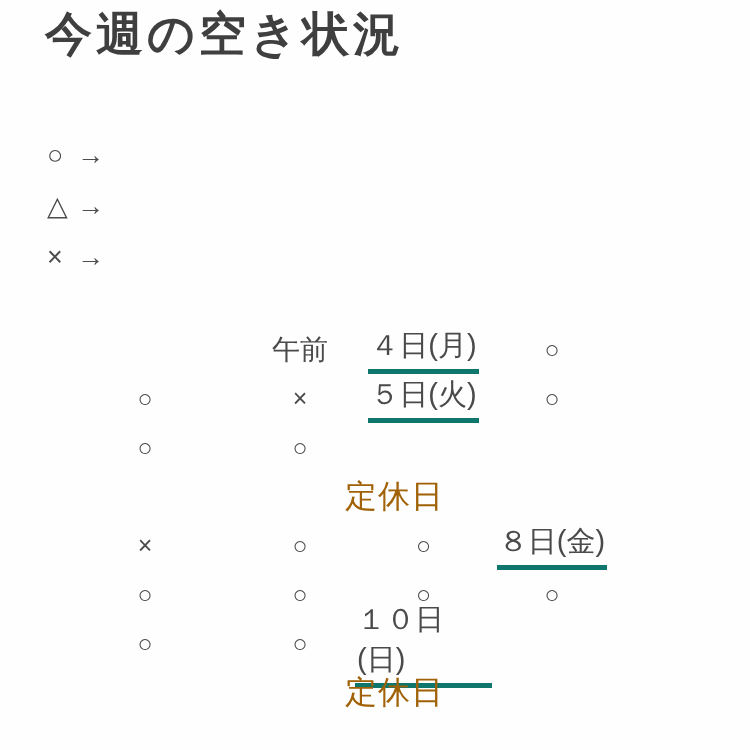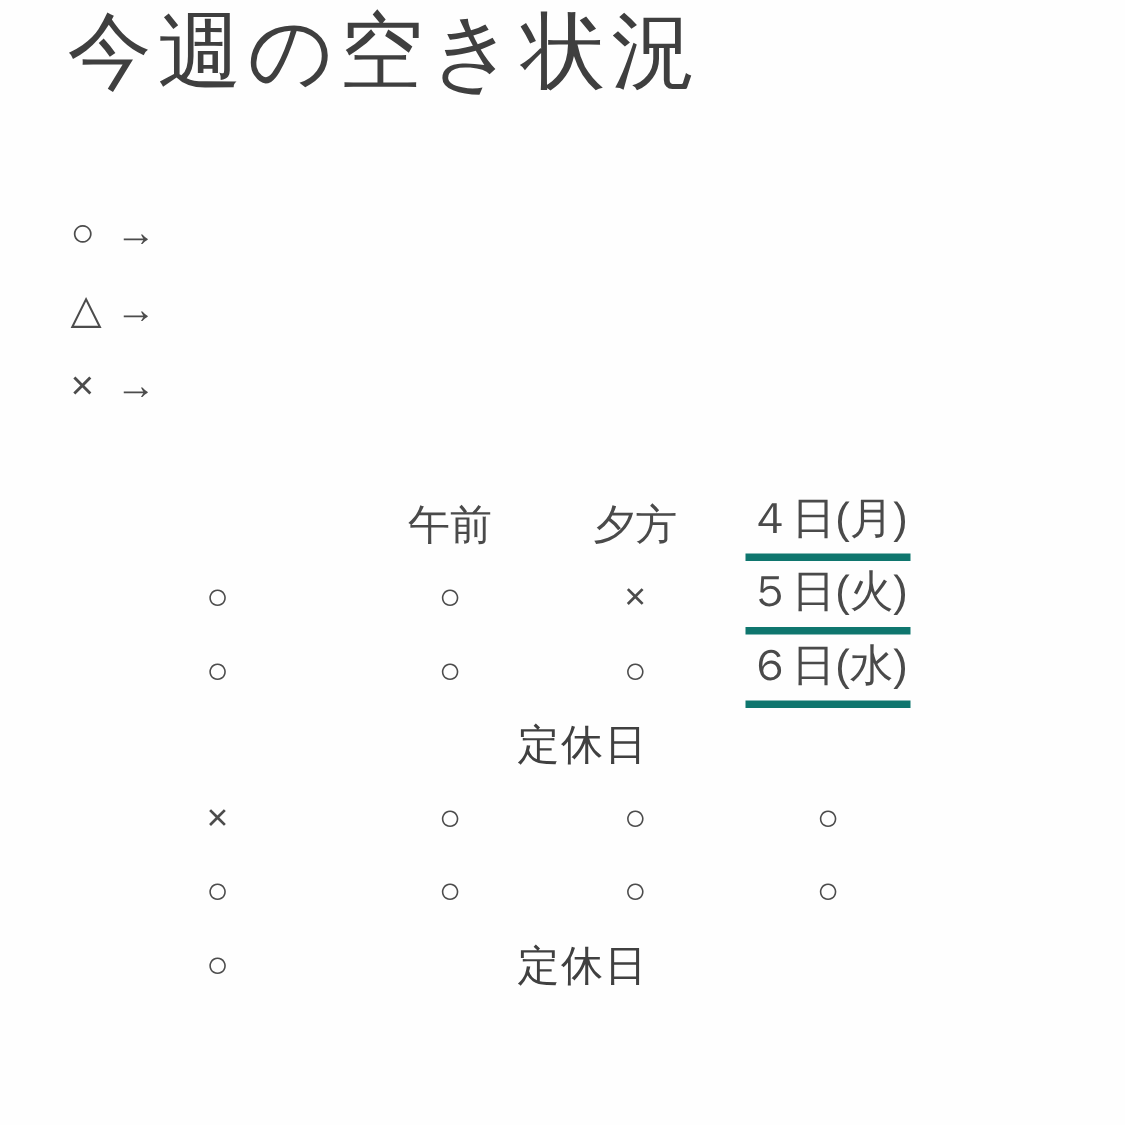--- a/index.html
+++ b/index.html
@@ -18,9 +18,9 @@
   }
   .page-title {
     margin: 8px 0 0 45px;
-    font-size: 56px;
+    font-size: 47px;
     line-height: 52px;
-    font-weight: 400;
+    font-weight: 700;
     color: #3f3f3f;
     letter-spacing: 4px;
   }

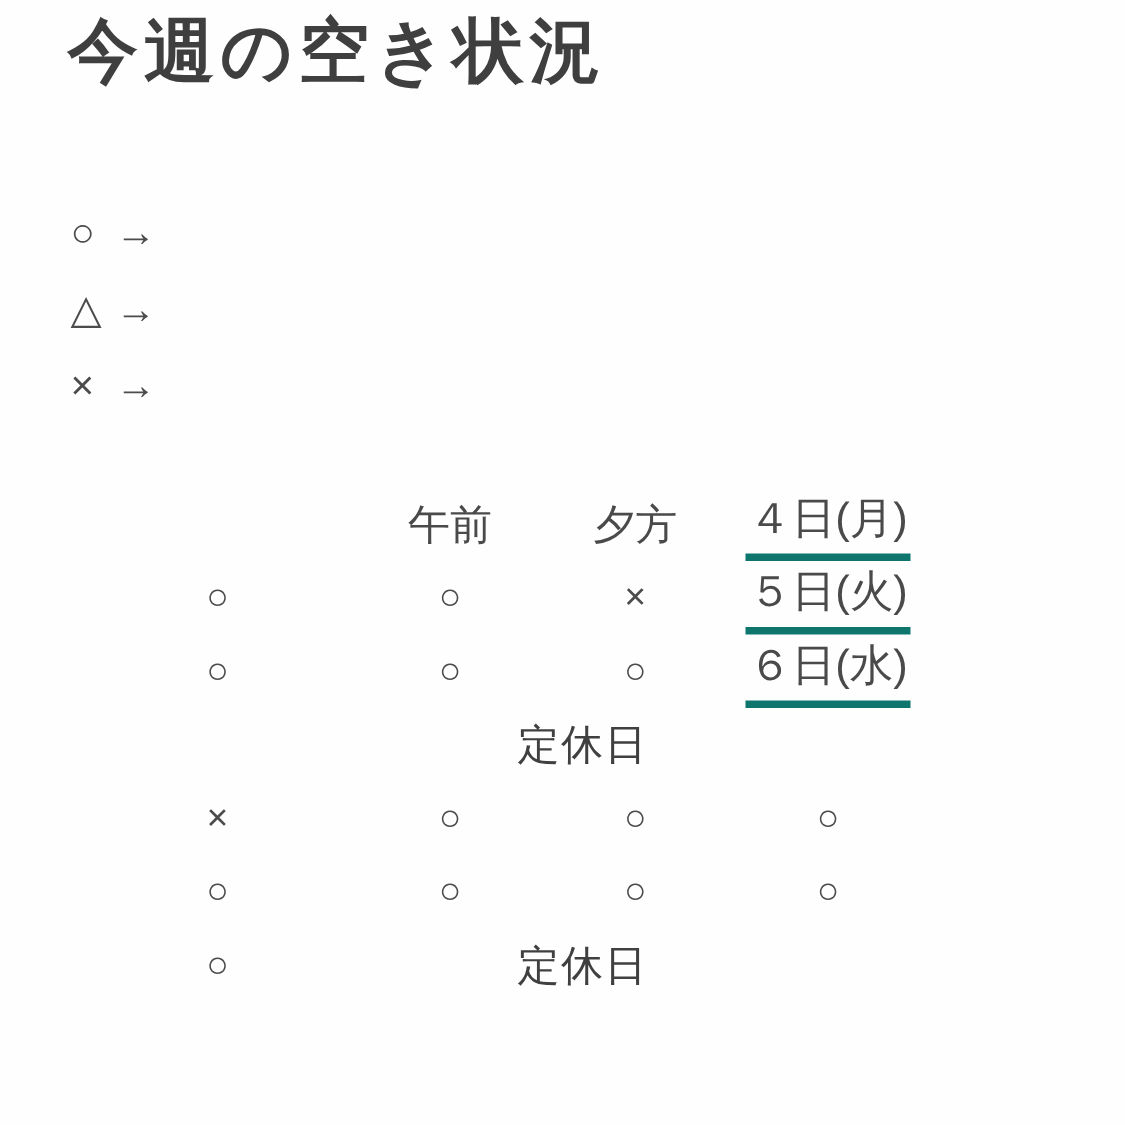--- a/index.html
+++ b/index.html
@@ -87,7 +87,6 @@
 
     <div class="cell"></div>
     <div class="cell col-header">午前</div>
-    <div class="cell col-header">夕方</div>
 
     <div class="cell date-cell">
         <span class="date-link">４日(月)</span>

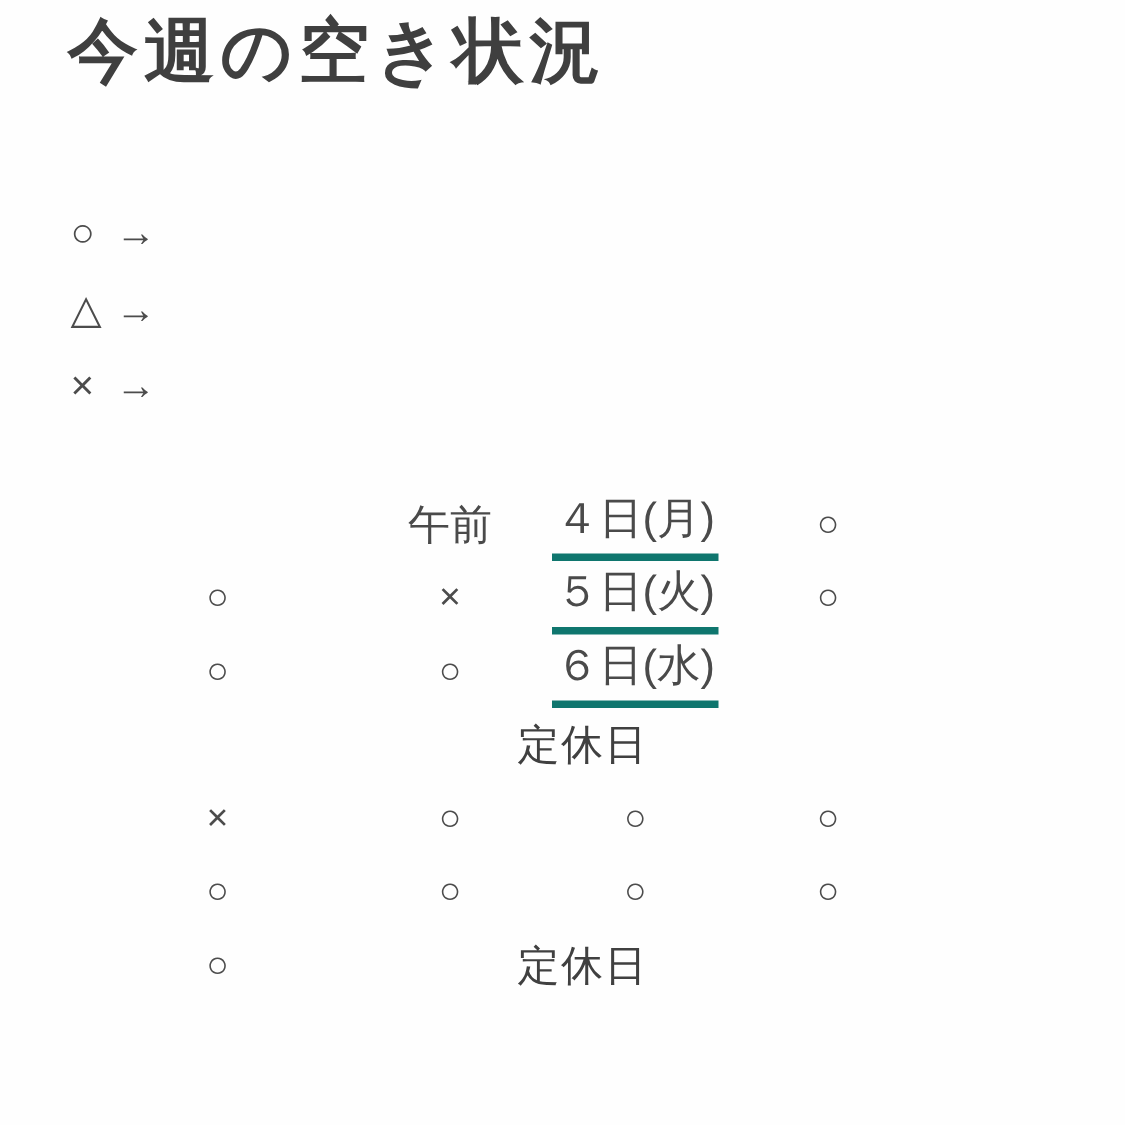--- a/index.html
+++ b/index.html
@@ -102,9 +102,6 @@
     <div class="cell mark">○</div>
     <div class="cell mark">○</div>
 
-    <div class="cell date-cell">
-        <span class="date-link">６日(水)</span>
-      </div>
     <div class="cell closed-cell">定休日</div>
 
     <div class="cell mark">×</div>

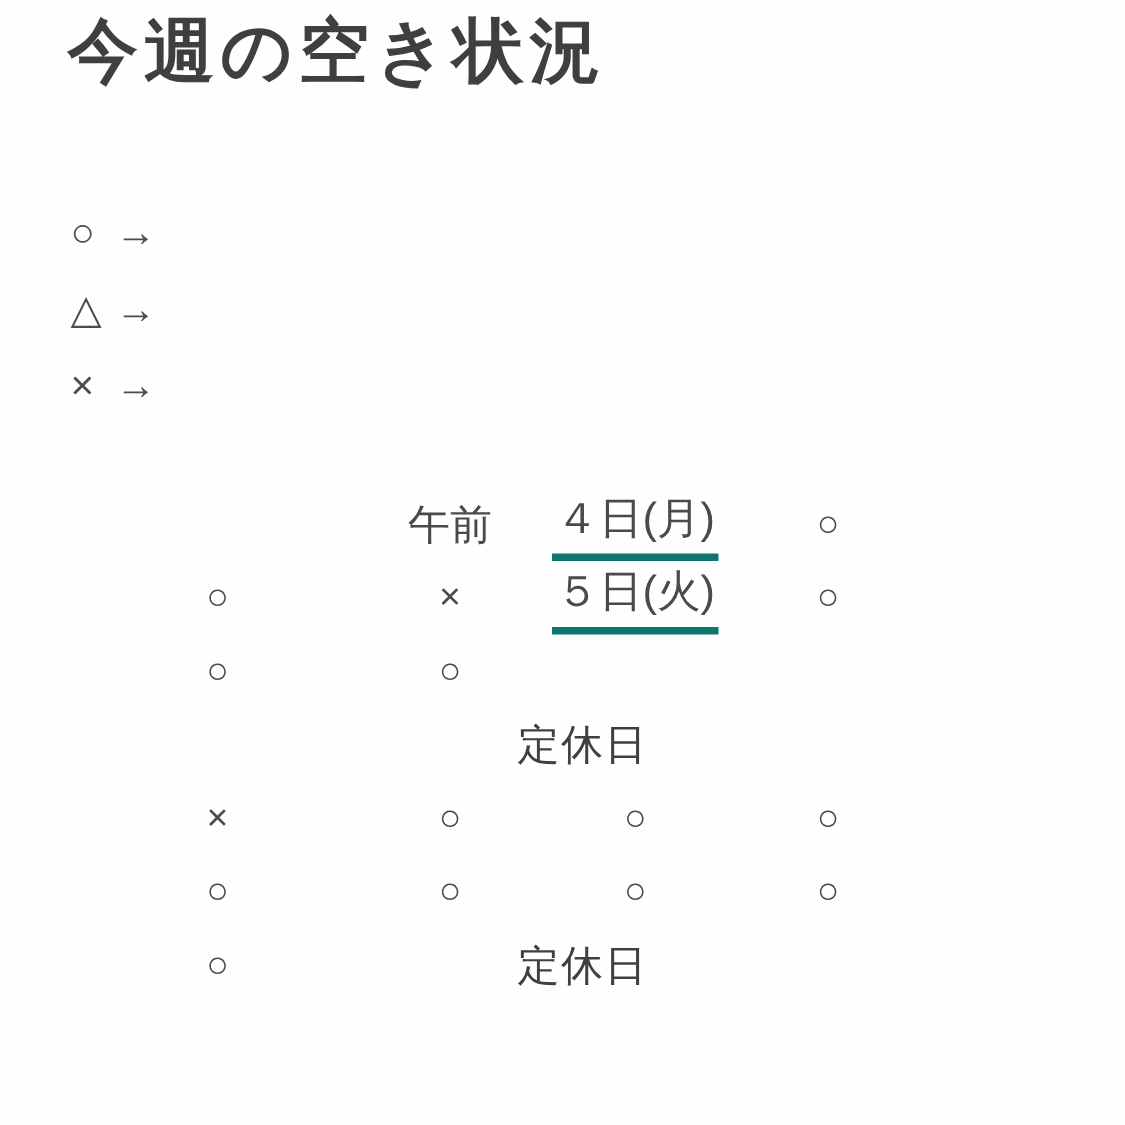--- a/index.html
+++ b/index.html
@@ -65,9 +65,9 @@
     grid-column: 2 / 5;
     justify-content: flex-start;
     padding-left: 100px;
-    font-size: 28px;
+    font-size: 32px;
     letter-spacing: 1px;
-    color: #404040;
+    color: #a16207;
   }
 </style>
 </head>

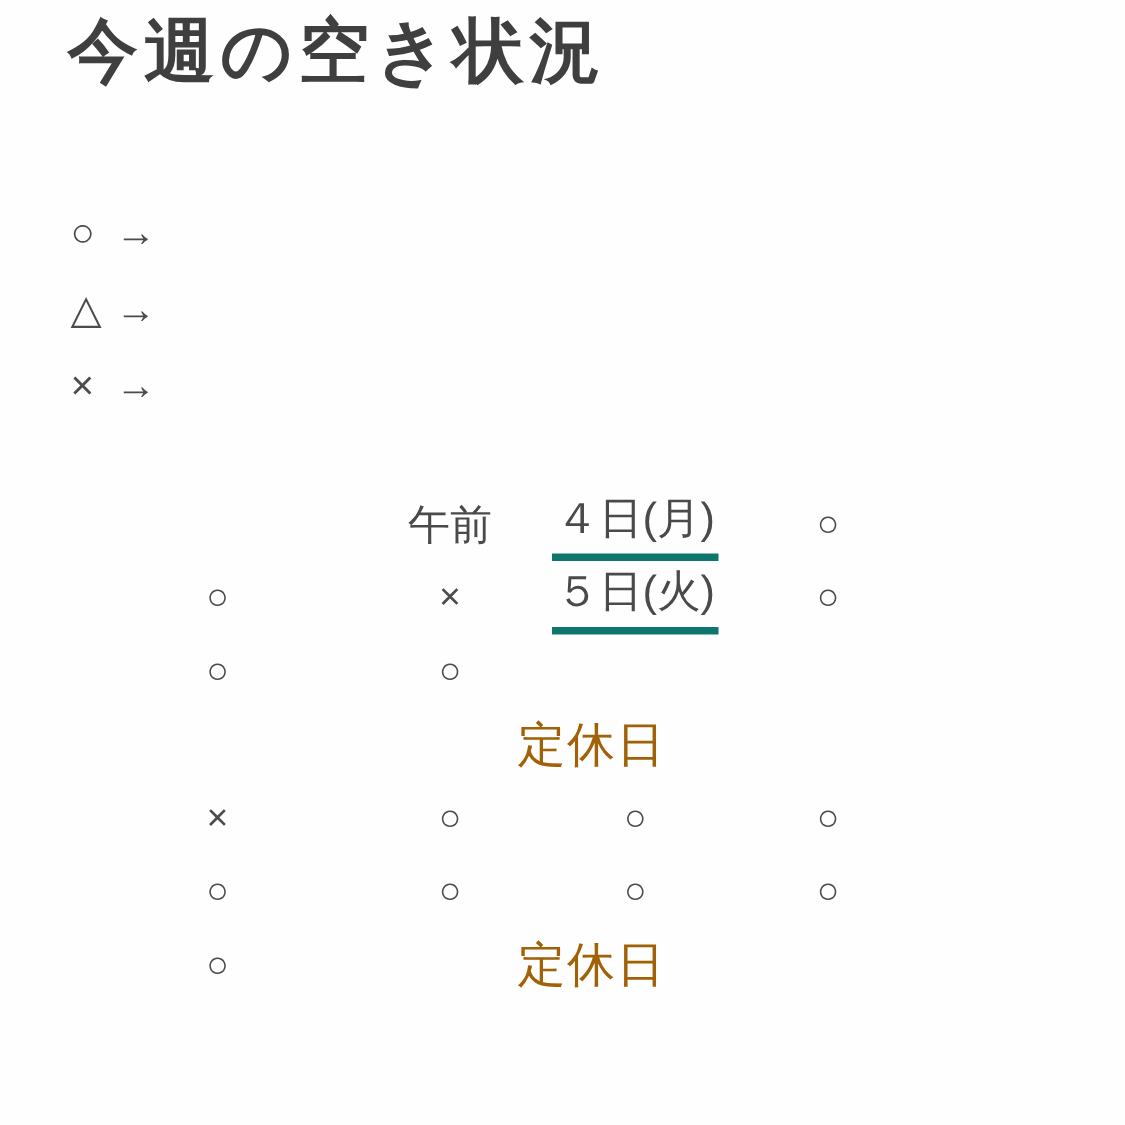--- a/index.html
+++ b/index.html
@@ -108,6 +108,9 @@
     <div class="cell mark">○</div>
     <div class="cell mark">○</div>
 
+    <div class="cell date-cell">
+        <span class="date-link">８日(金)</span>
+      </div>
     <div class="cell mark">○</div>
     <div class="cell mark">○</div>
     <div class="cell mark">○</div>

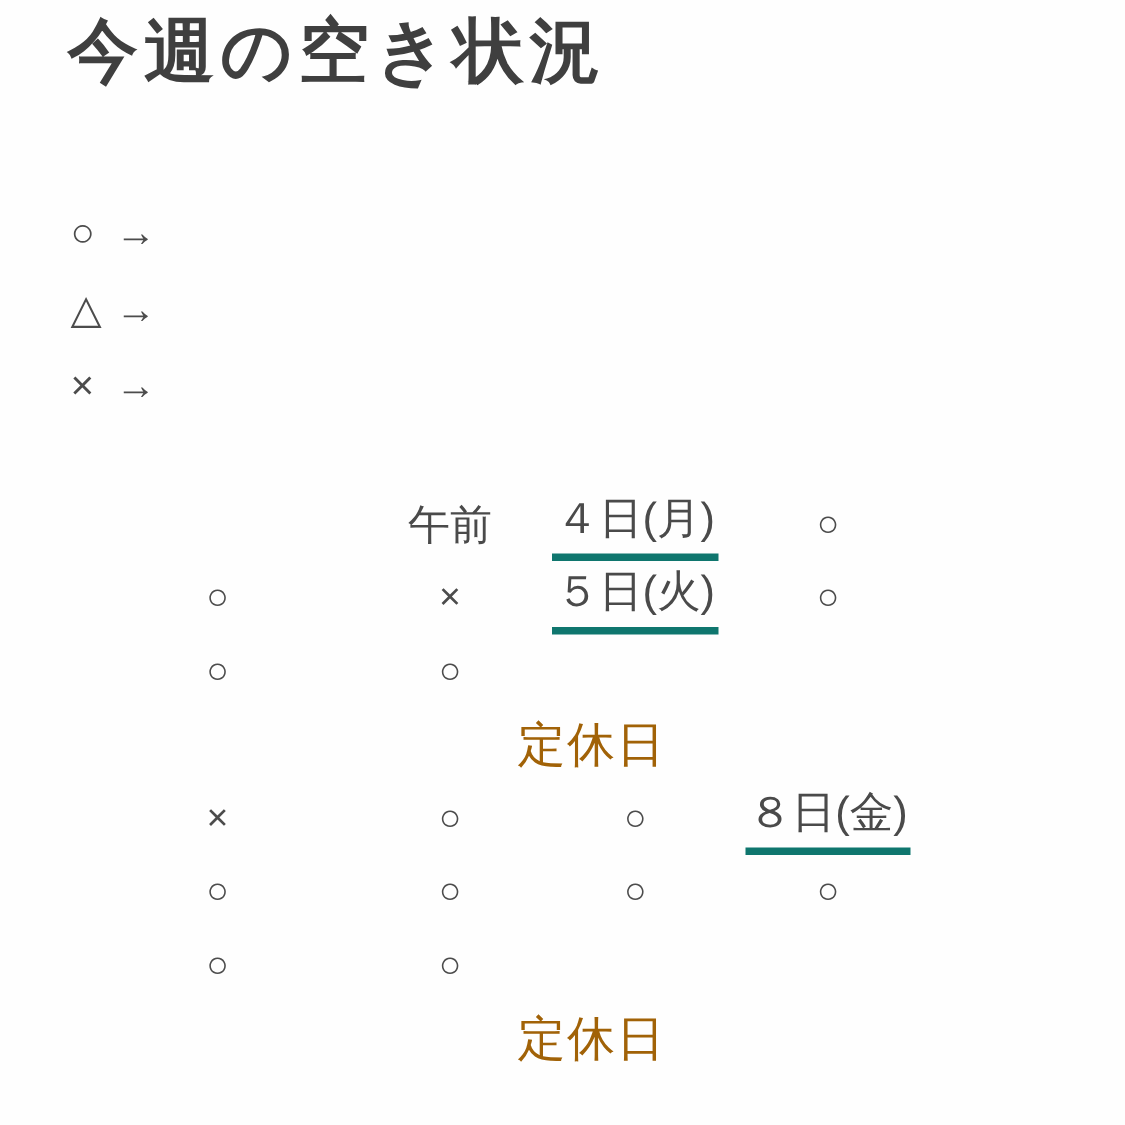--- a/index.html
+++ b/index.html
@@ -119,6 +119,9 @@
     <div class="cell mark">○</div>
     <div class="cell mark">○</div>
 
+    <div class="cell date-cell">
+        <span class="date-link">１０日(日)</span>
+      </div>
     <div class="cell closed-cell">定休日</div>
 
   </div>

